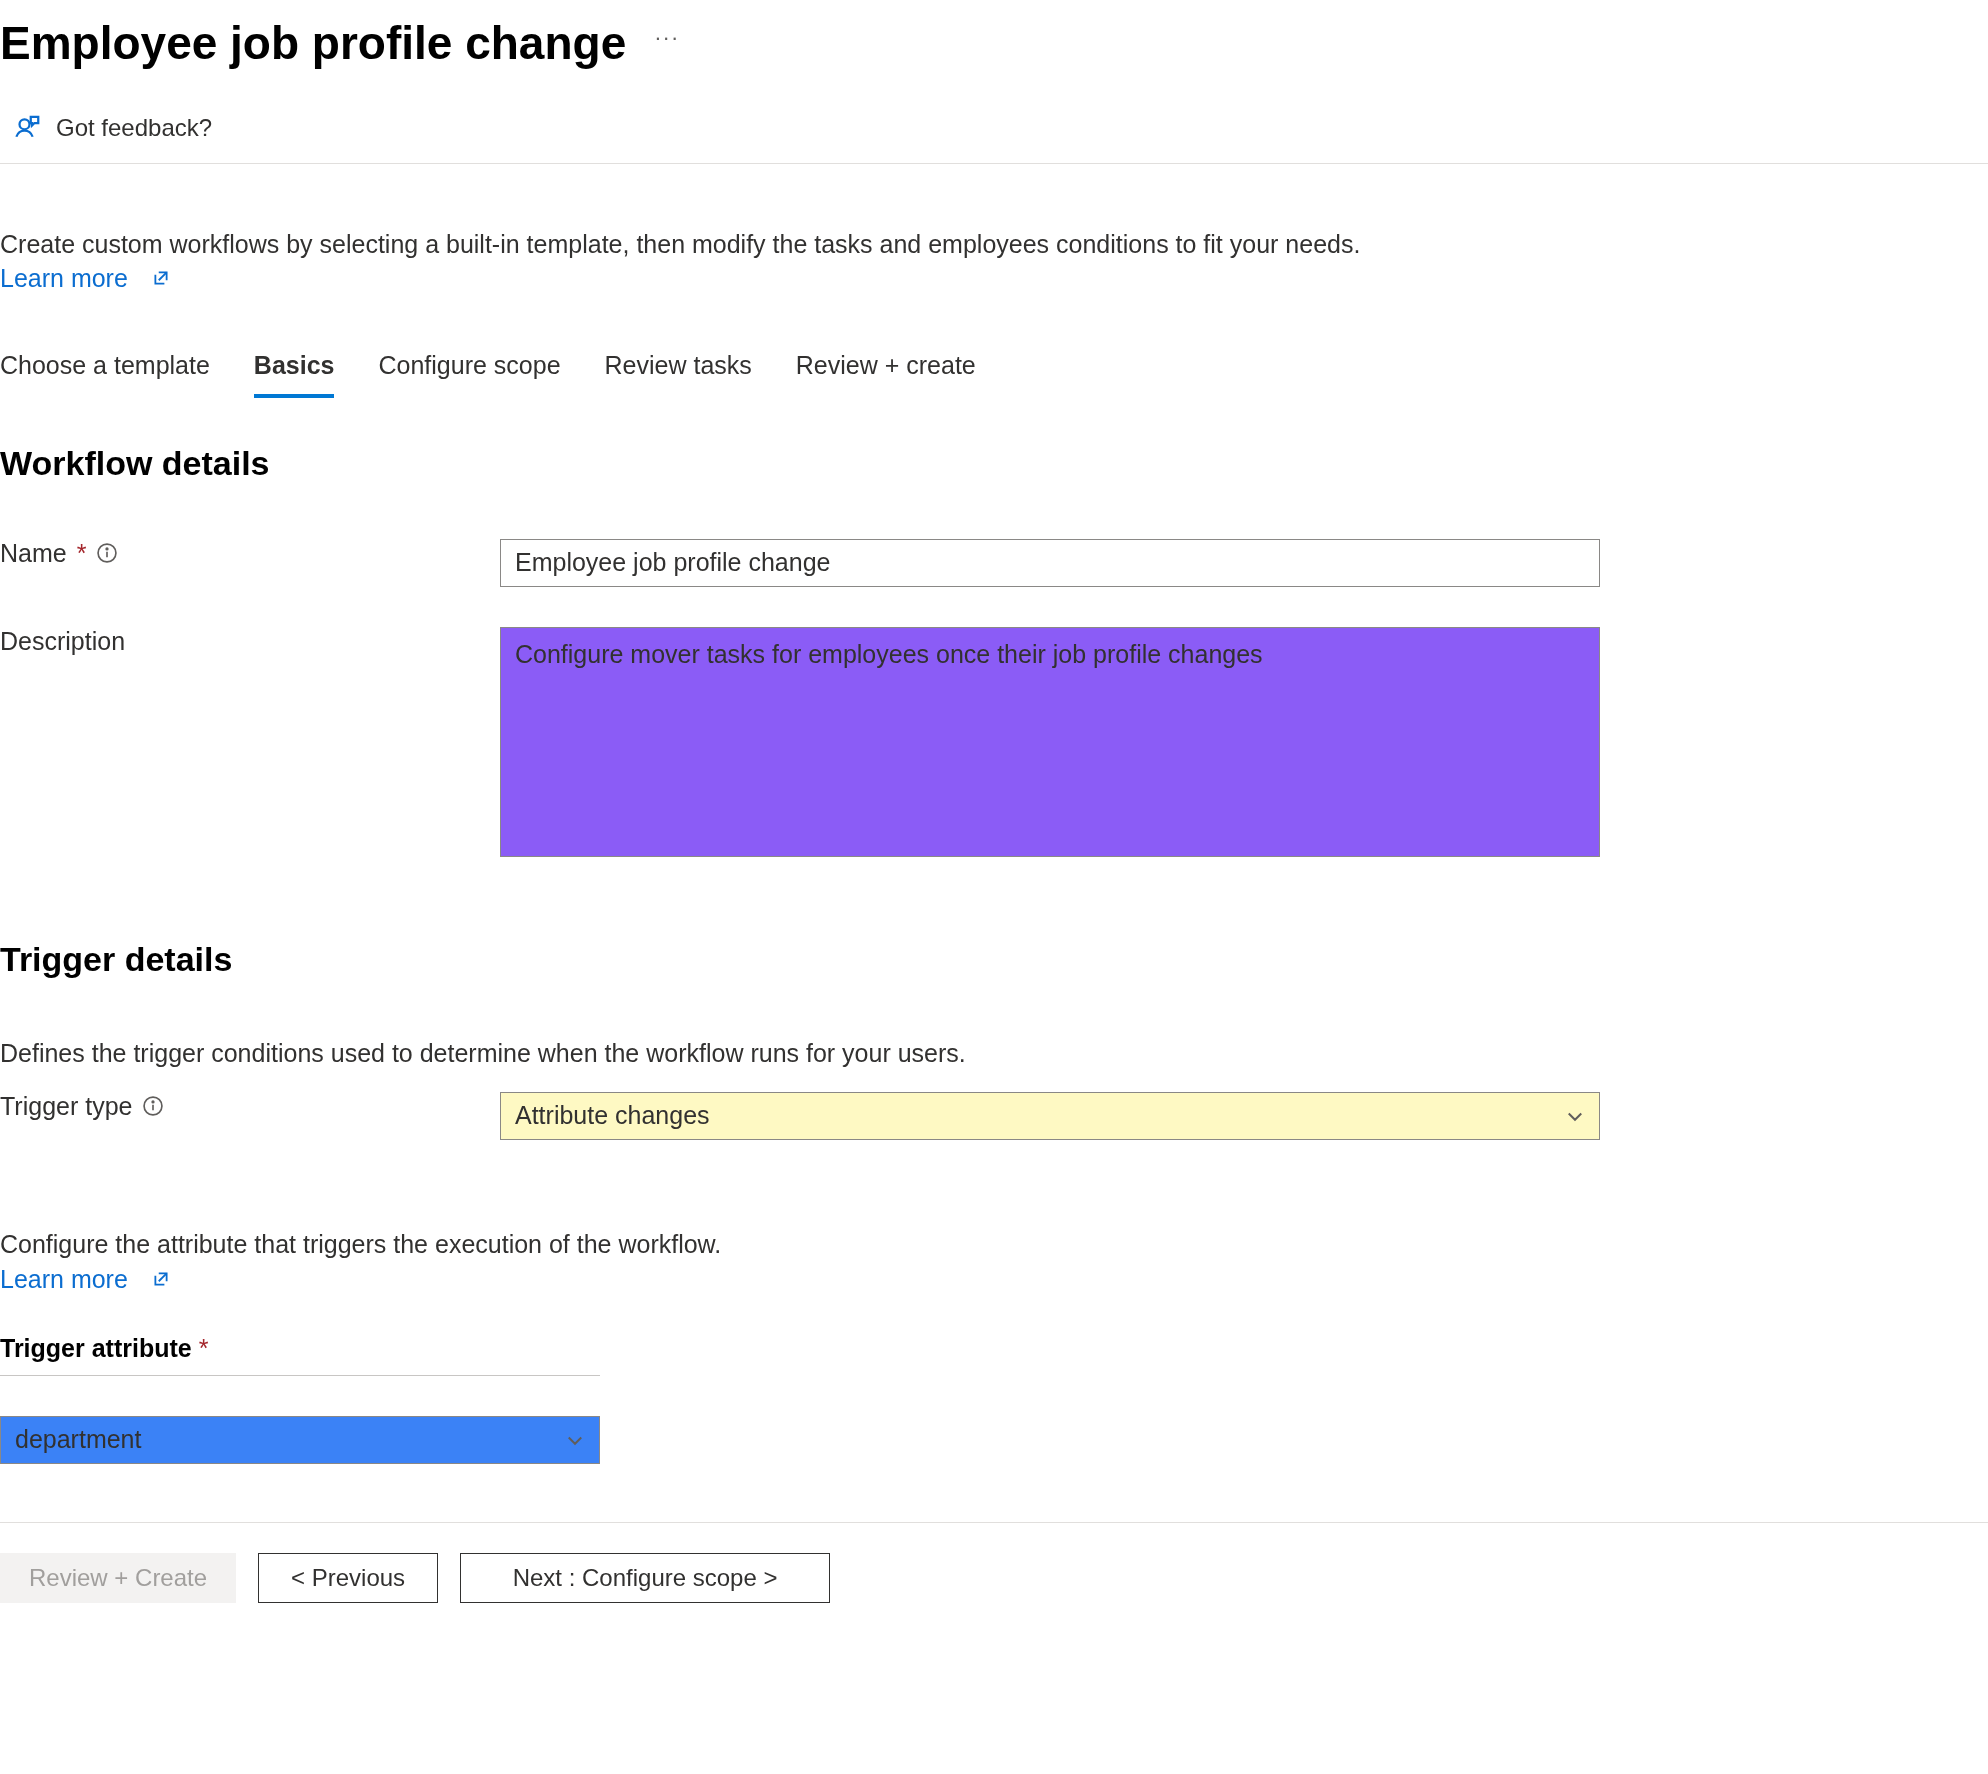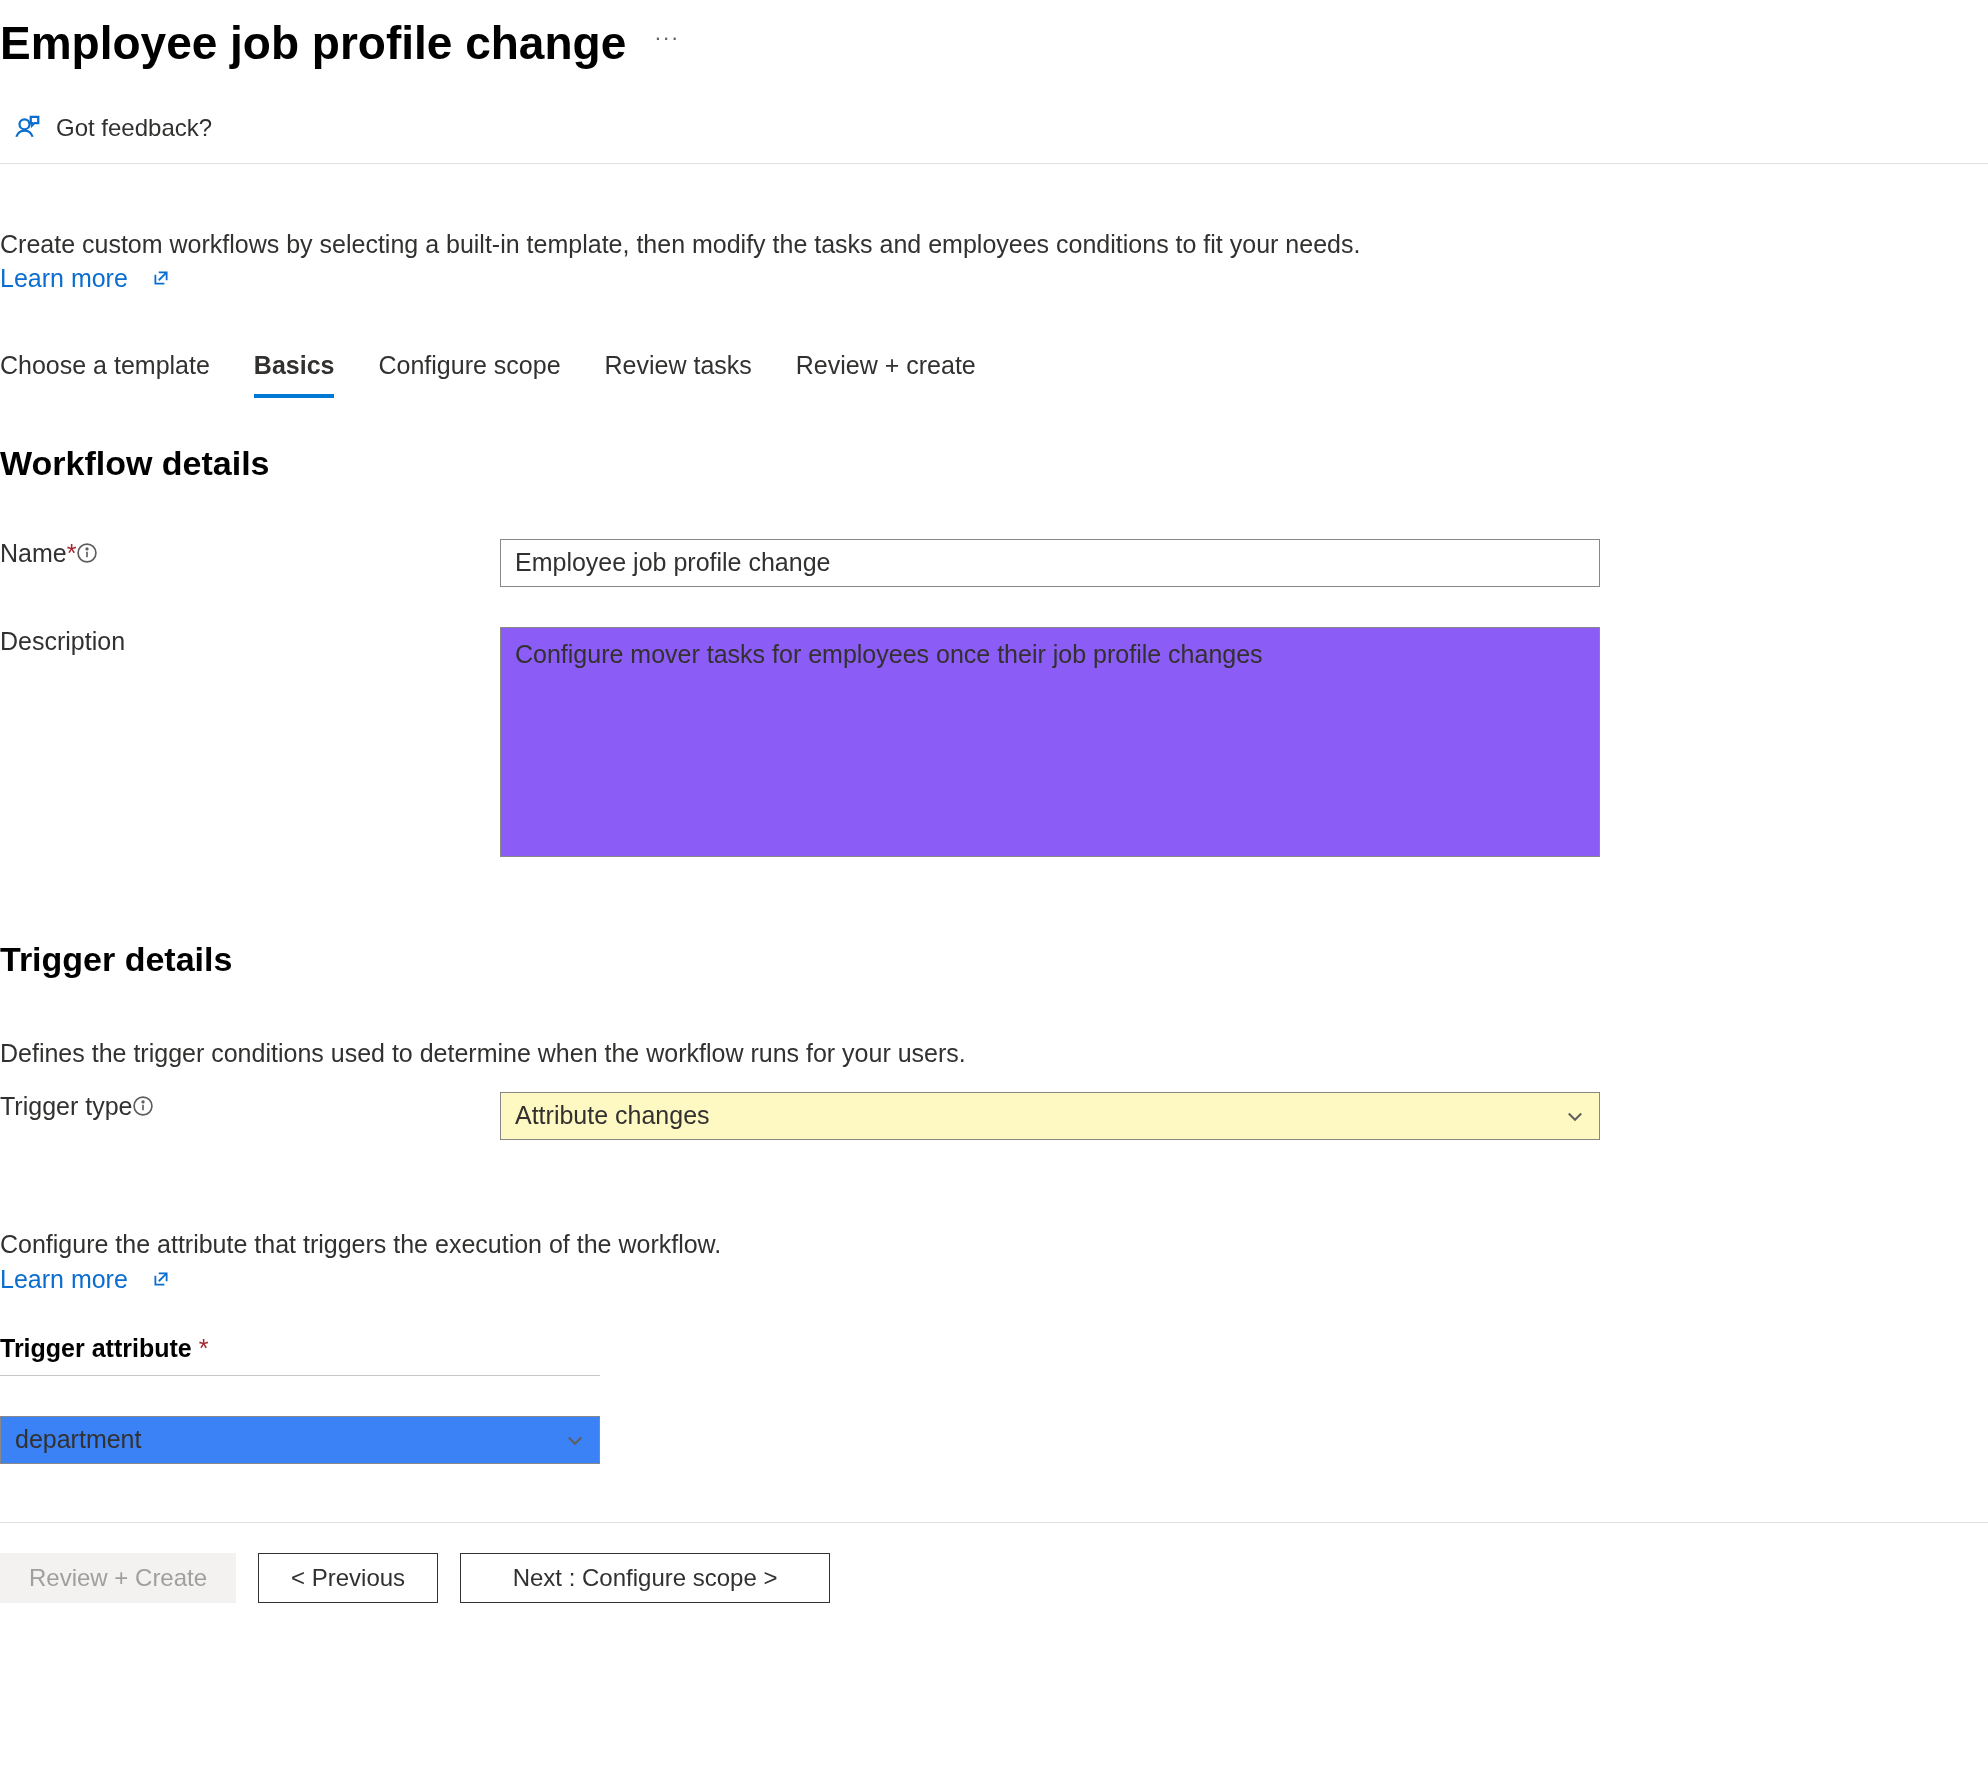--- a/index.html
+++ b/index.html
@@ -38,7 +38,7 @@
   .section-desc{font-size:25px;color:var(--text);margin:0 0 24px 0;}
   
   .form-row{display:flex;align-items:flex-start;margin-bottom:40px;}
-  .label-col{width:500px;flex:0 0 500px;font-size:25px;color:var(--text);display:flex;align-items:center;}
+  .label-col{width:500px;flex:0 0 500px;font-size:25px;color:var(--text);display:flex;align-items:center;gap:10px;}
   .req{color:var(--red);}
   .info-icon svg{width:22px;height:22px;display:block;}
   .field-col{flex:1;max-width:1100px;}

